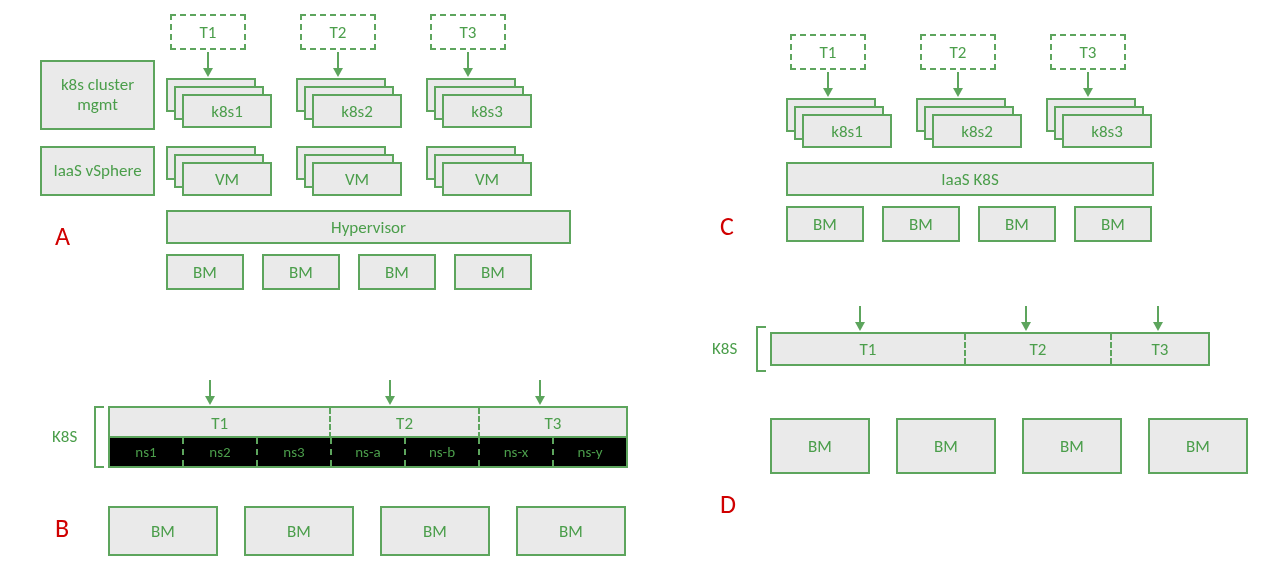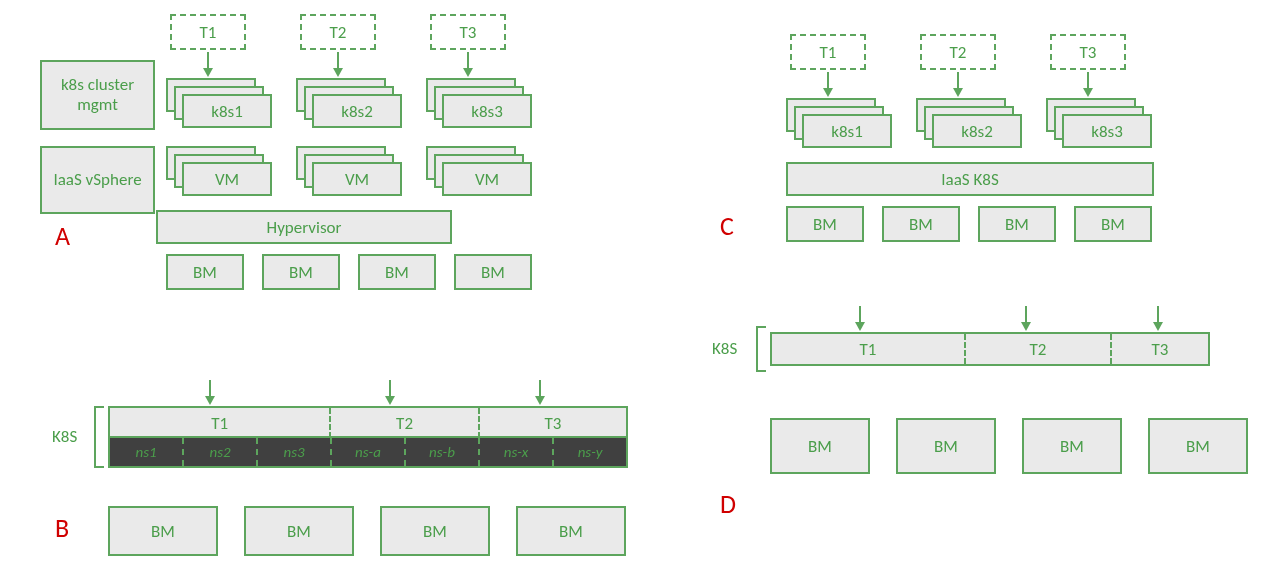--- a/index.html
+++ b/index.html
@@ -114,7 +114,7 @@
 <body>
 
 <div class="box" style="left:40px; top:60px; width:115px; height:70px; text-align:center; line-height:1.2">k8s cluster mgmt</div>
-<div class="box" style="left:40px; top:146px; width:115px; height:68px; text-align:center; line-height:1.2">IaaS vSphere</div>
+<div class="box" style="left:40px; top:146px; width:115px; height:50px; text-align:center; line-height:1.2">IaaS vSphere</div>
 
 <div class="box dashed" style="left:170px; top:14px; width:76px; height:36px">T1</div>
 <div class="box dashed" style="left:300px; top:14px; width:76px; height:36px">T2</div>

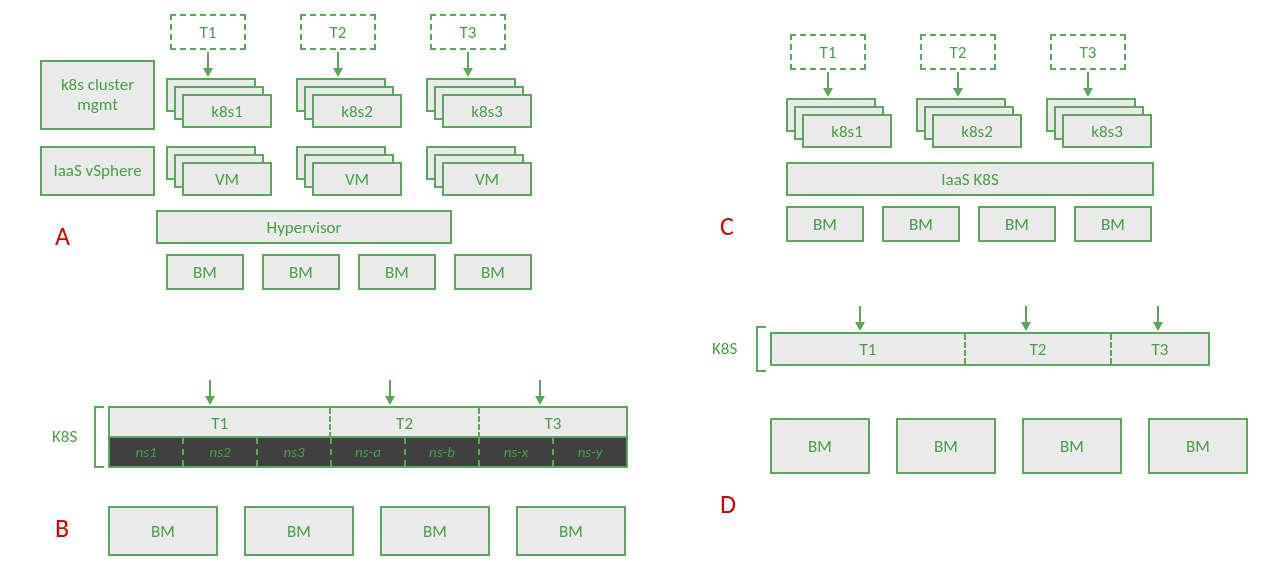--- a/index.html
+++ b/index.html
@@ -157,7 +157,7 @@
 <div class="stack-back" style="left:434px; top:154px; width:90px; height:34px"></div>
 <div class="box" style="left:442px; top:162px; width:90px; height:34px">VM</div>
 
-<div class="box" style="left:156px; top:210px; width:296px; height:34px">Hypervisor</div>
+<div class="box" style="left:166px; top:210px; width:405px; height:34px">Hypervisor</div>
 
 <div class="box" style="left:166px; top:254px; width:78px; height:36px">BM</div>
 <div class="box" style="left:262px; top:254px; width:78px; height:36px">BM</div>

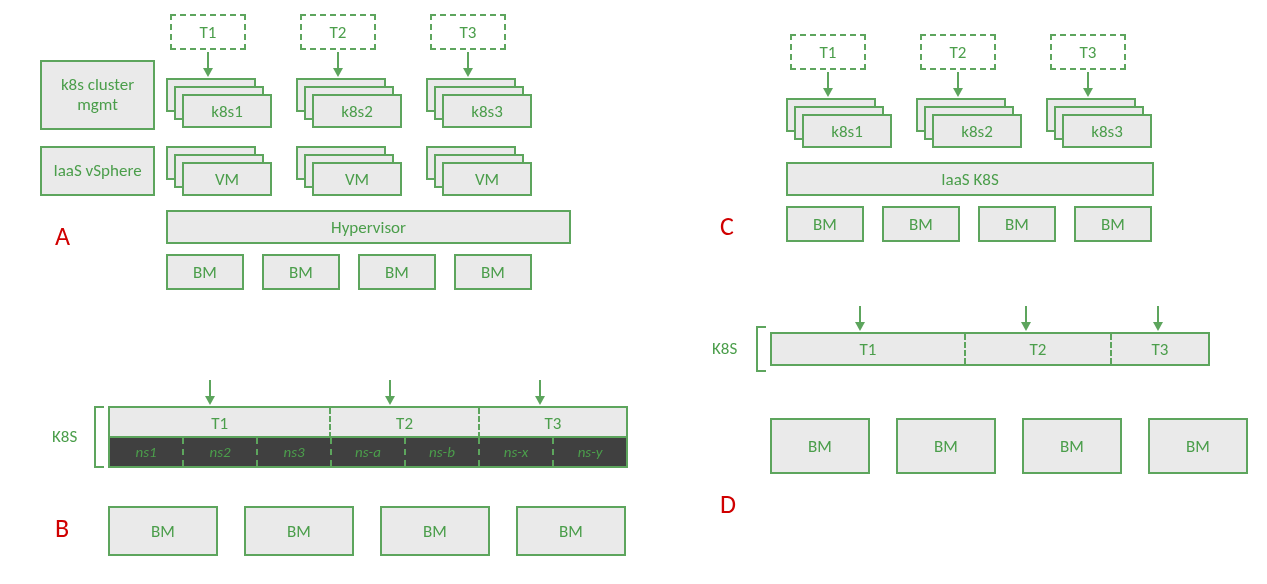--- a/index.html
+++ b/index.html
@@ -79,11 +79,10 @@
   .brace::after  { bottom: 0; }
   .ns-row {
     position: absolute;
-    background: #404040;
+    background: #000000;
     border: 2px solid #5da55d;
     display: flex;
     align-items: stretch;
-    font-style: italic;
   }
   .ns-cell {
     flex: 1;

